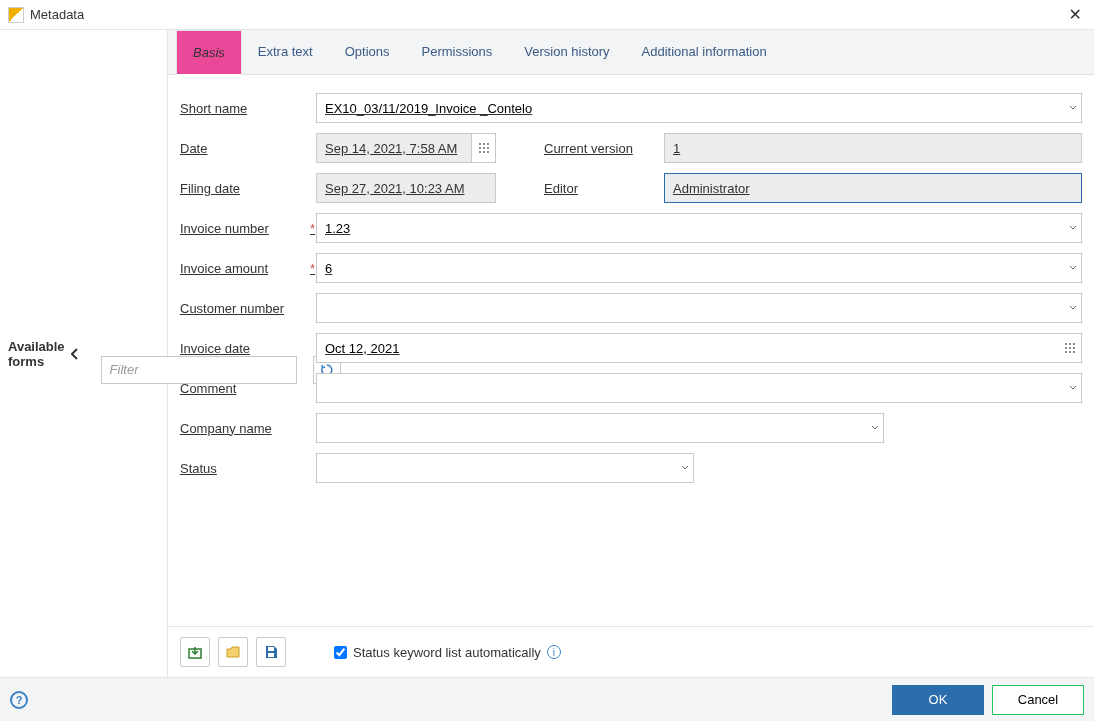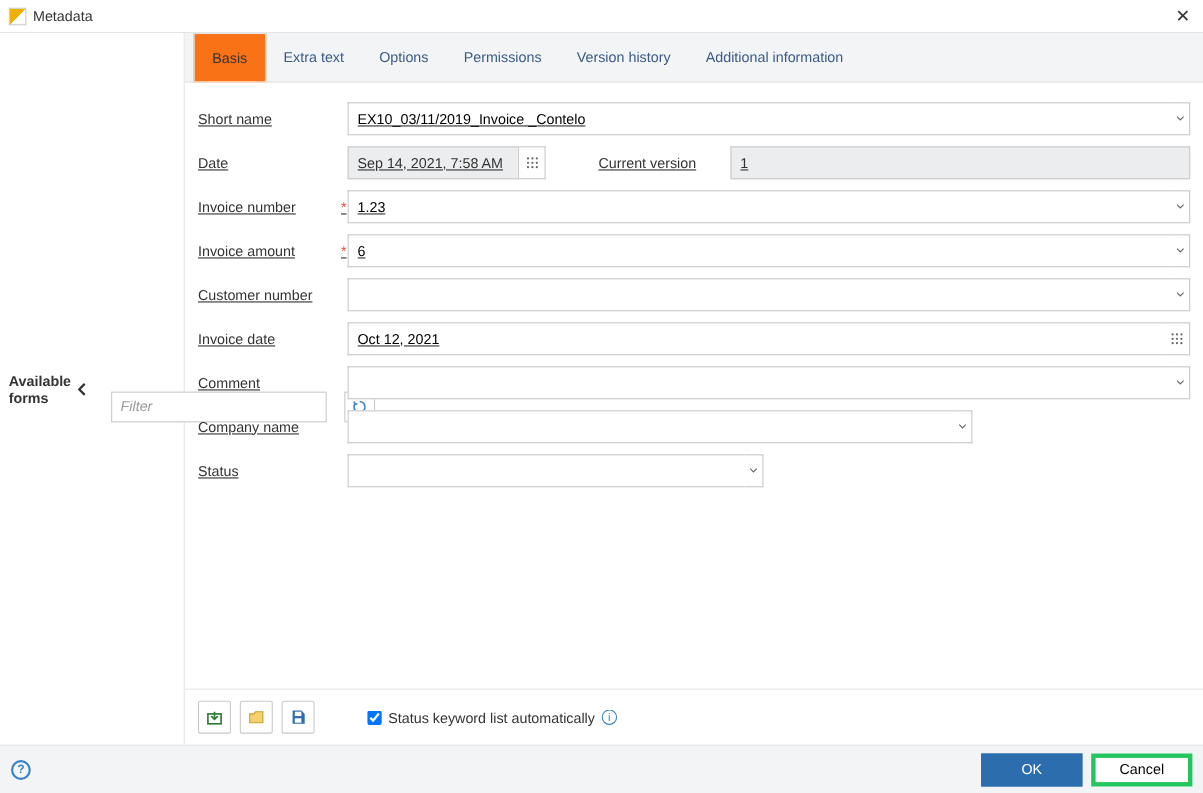--- a/index.html
+++ b/index.html
@@ -122,12 +122,13 @@
   cursor: pointer;
 }
 .tab.active {
-  background: #f97316;
+  background: #ec4899;
   color: #333;
   border: 1px solid #e1e1e1;
   border-bottom: 1px solid #fff;
   margin-bottom: -1px;
   border-top: 1px solid #e1e1e1;
+  font-style: italic;
 }
 .form-area {
   flex: 1;

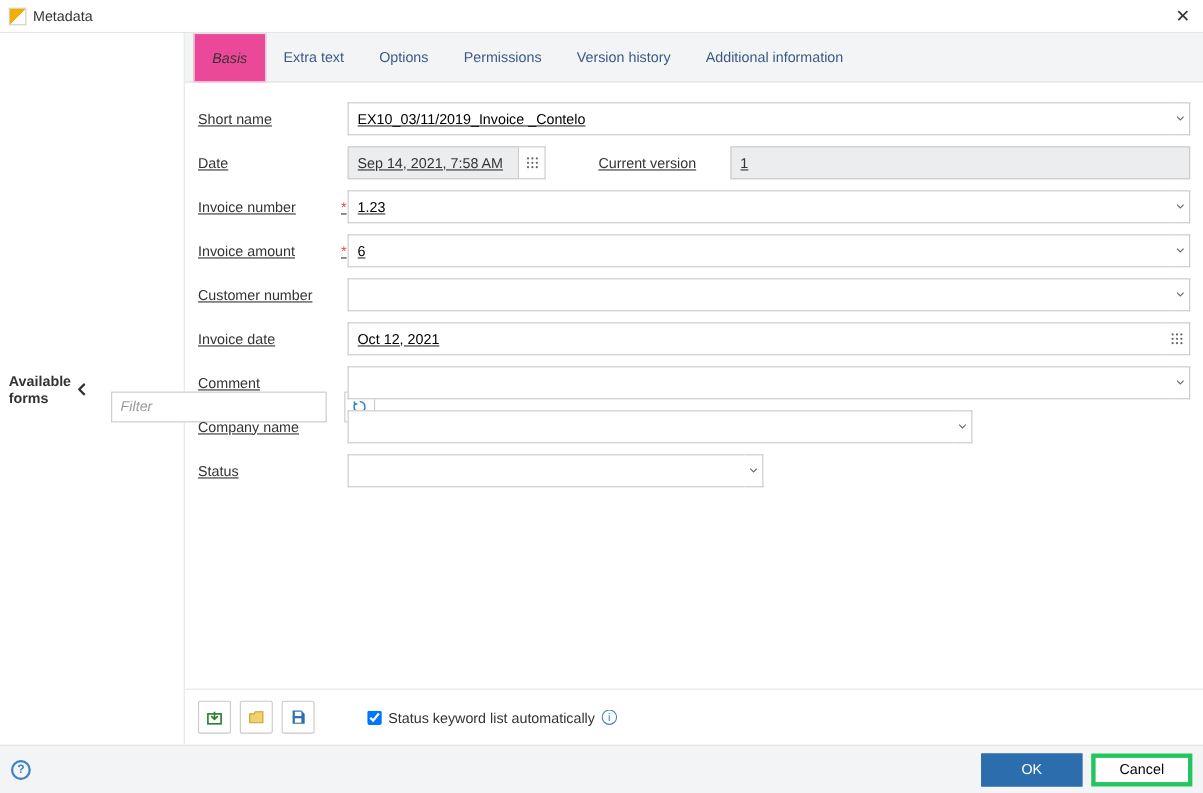--- a/index.html
+++ b/index.html
@@ -390,6 +390,19 @@
         </div>
       </div>
 
+      <div class="form-row">
+        <div class="form-label">Filing date</div>
+        <div class="req"></div>
+        <div style="display:flex; flex:1; align-items:center; gap:48px;">
+          <div style="display:flex;">
+            <input class="readonly-field" style="width: 180px;" readonly="" value="Sep 27, 2021, 10:23 AM">
+          </div>
+          <div style="display:flex; flex:1; align-items:center;">
+            <div class="col-label">Editor</div>
+            <input class="readonly-field highlight-field" readonly="" style="flex: 1 1 0%;" value="Administrator">
+          </div>
+        </div>
+      </div>
 
       <div class="form-row">
         <div class="form-label">Invoice number</div>

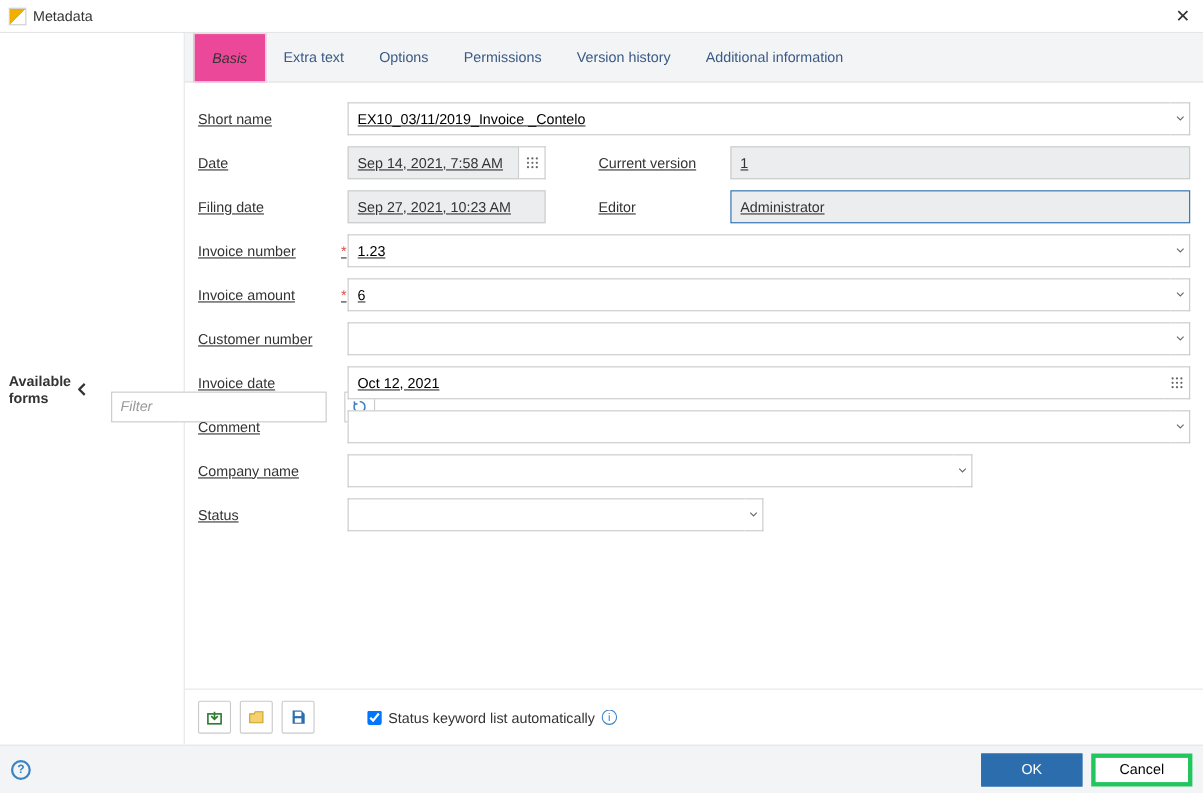--- a/index.html
+++ b/index.html
@@ -254,7 +254,7 @@
 .btn {
   height: 30px;
   min-width: 92px;
-  border: 4px solid #22c55e;
+  border: 1px solid #22c55e;
   background: #fff;
   cursor: pointer;
   font-size: 13px;

